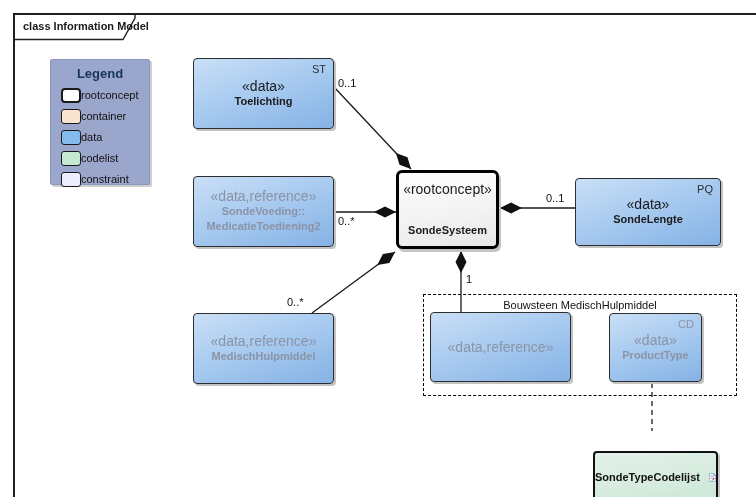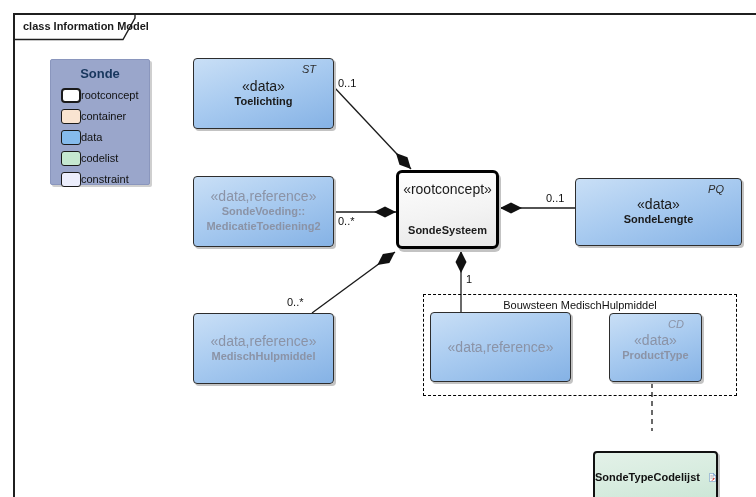--- a/index.html
+++ b/index.html
@@ -93,7 +93,7 @@
   <div class="frame-title">class Information Model</div>
 
   <div class="legend">
-    <div class="legend-title">Sonde</div>
+    <div class="legend-title">Legend</div>
     <div class="legend-row">
       <span class="swatch thick" style="background-color: rgb(255, 255, 255);"></span>
       <span class="legend-label">rootconcept</span>

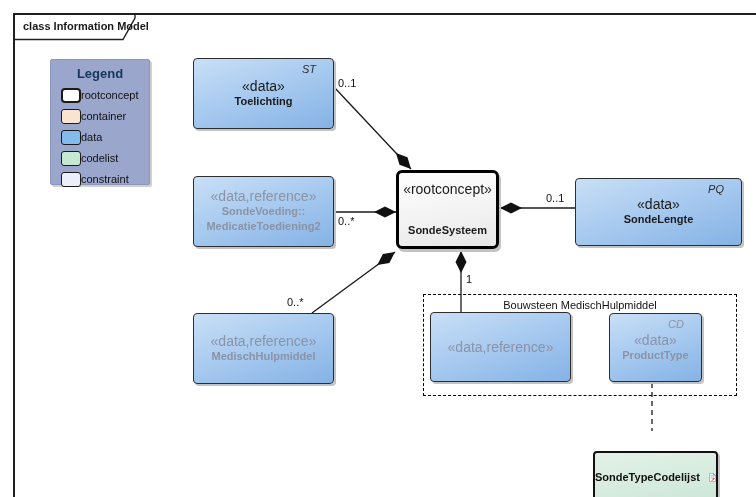--- a/index.html
+++ b/index.html
@@ -48,7 +48,7 @@
   }
   .node.codelist .nname{color:#111;}
   .dtype{
-    position:absolute;top:3px;right:17px;font-size:11px;font-style:italic;color:#2d2d2d;
+    position:absolute;top:3px;right:7px;font-size:11px;color:#2d2d2d;
   }
   .refnode .dtype{color:#8b93a6;}
   

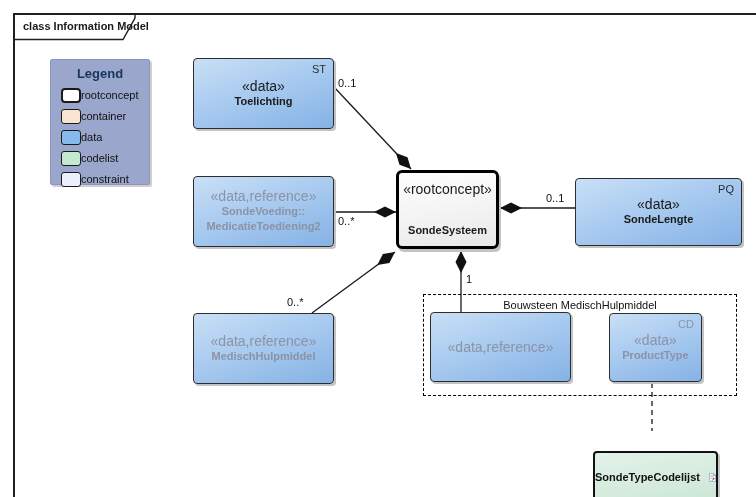--- a/index.html
+++ b/index.html
@@ -142,7 +142,7 @@
     <div class="nname">SondeSysteem</div>
   </div>
 
-  <div class="node data" style="left:560px;top:163px;width:167px;height:68px;">
+  <div class="node data" style="left:560px;top:163px;width:146px;height:68px;">
     <span class="dtype">PQ</span>
     <div class="stereo">«data»</div>
     <div class="nname">SondeLengte</div>

